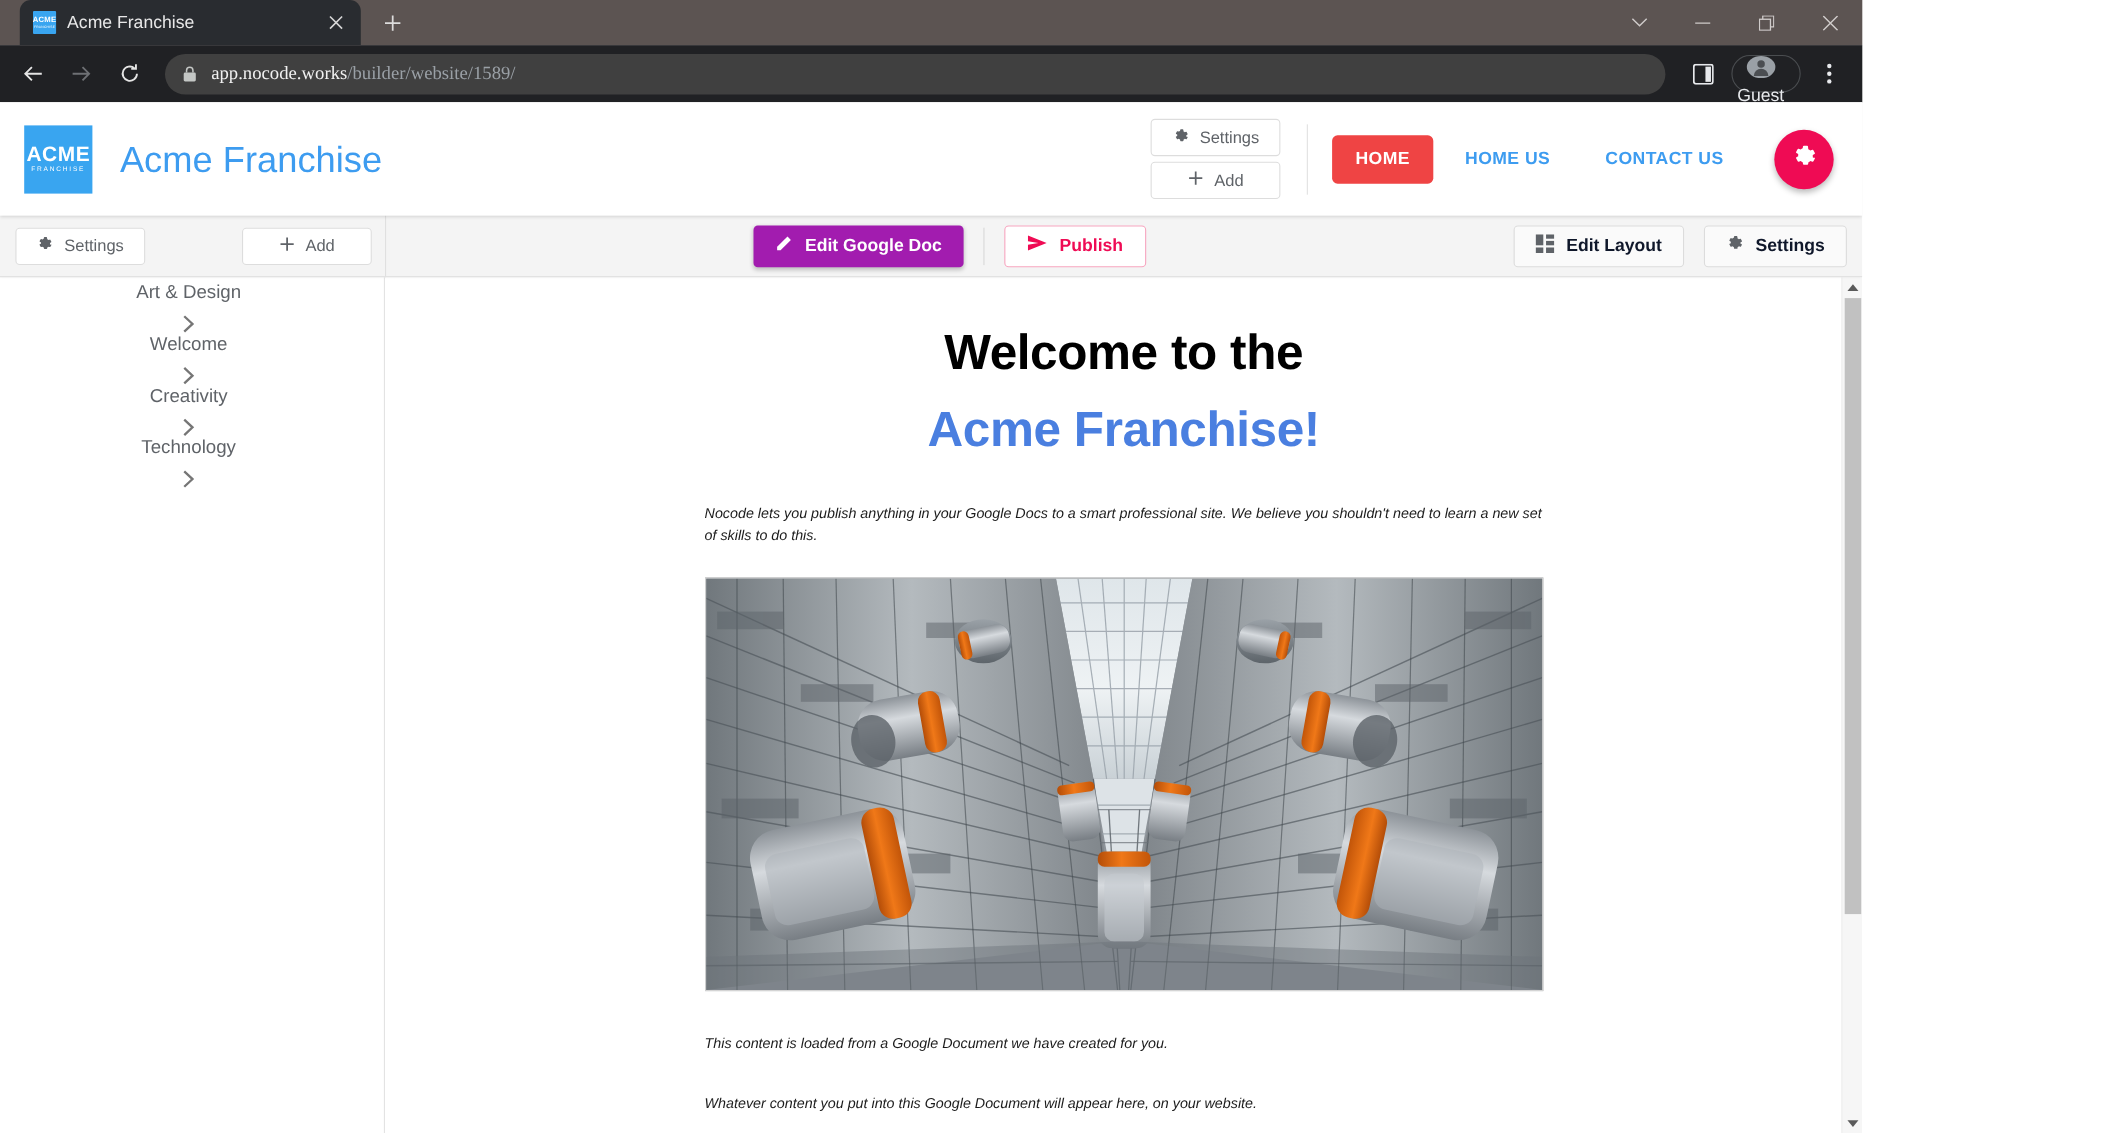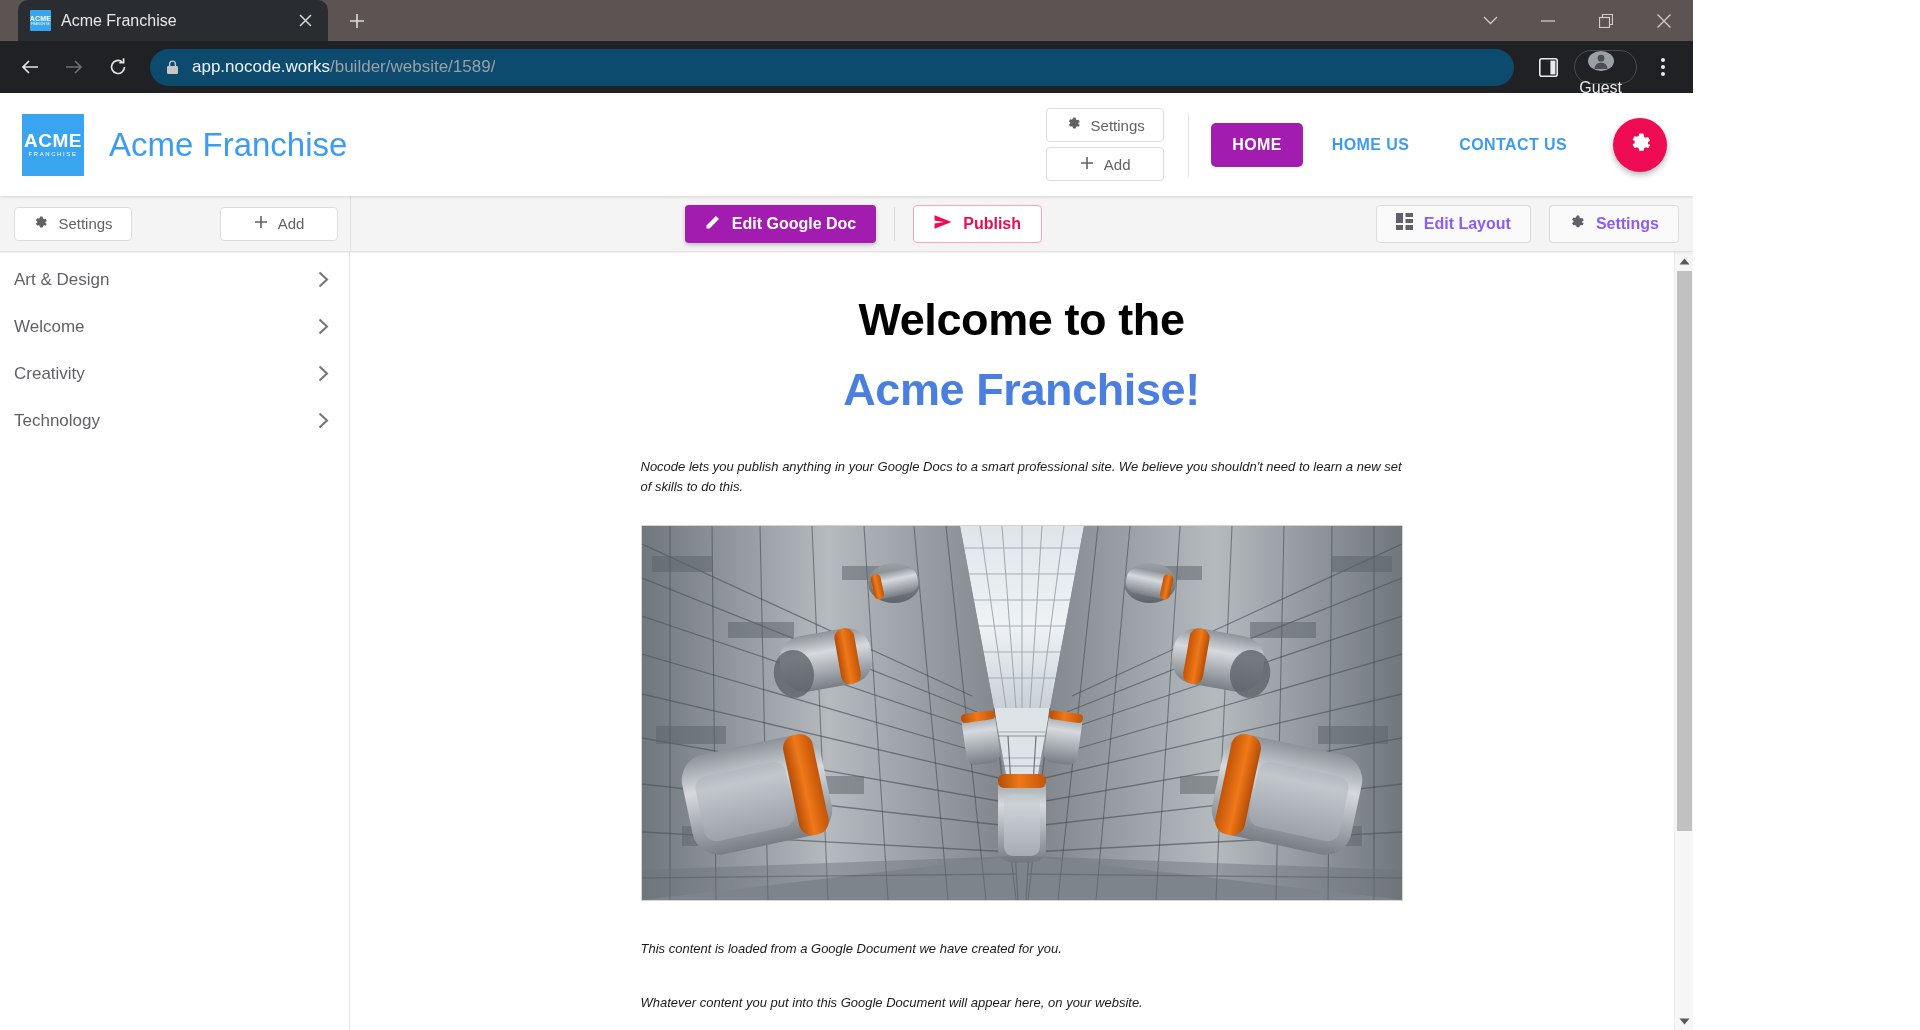--- a/index.html
+++ b/index.html
@@ -59,9 +59,9 @@
   }
   .navbtn.disabled { color: #6e7074; }
   .omnibox {
-    flex: 1; height: 37px; background: #0c4a6e; border-radius: 19px;
+    flex: 1; height: 37px; background: #404040; border-radius: 19px;
     display: flex; align-items: center; padding: 0 16px; gap: 13px;
-    margin-left: 8px; margin-right: 10px; min-width: 0;
+    margin-left: 8px; margin-right: 10px; min-width: 0; font-family: Liberation Serif, serif;
   }
   .lock { color: #c4c7c5; flex: none; display: flex; }
   .url { font-size: 17px; white-space: nowrap; overflow: hidden; }

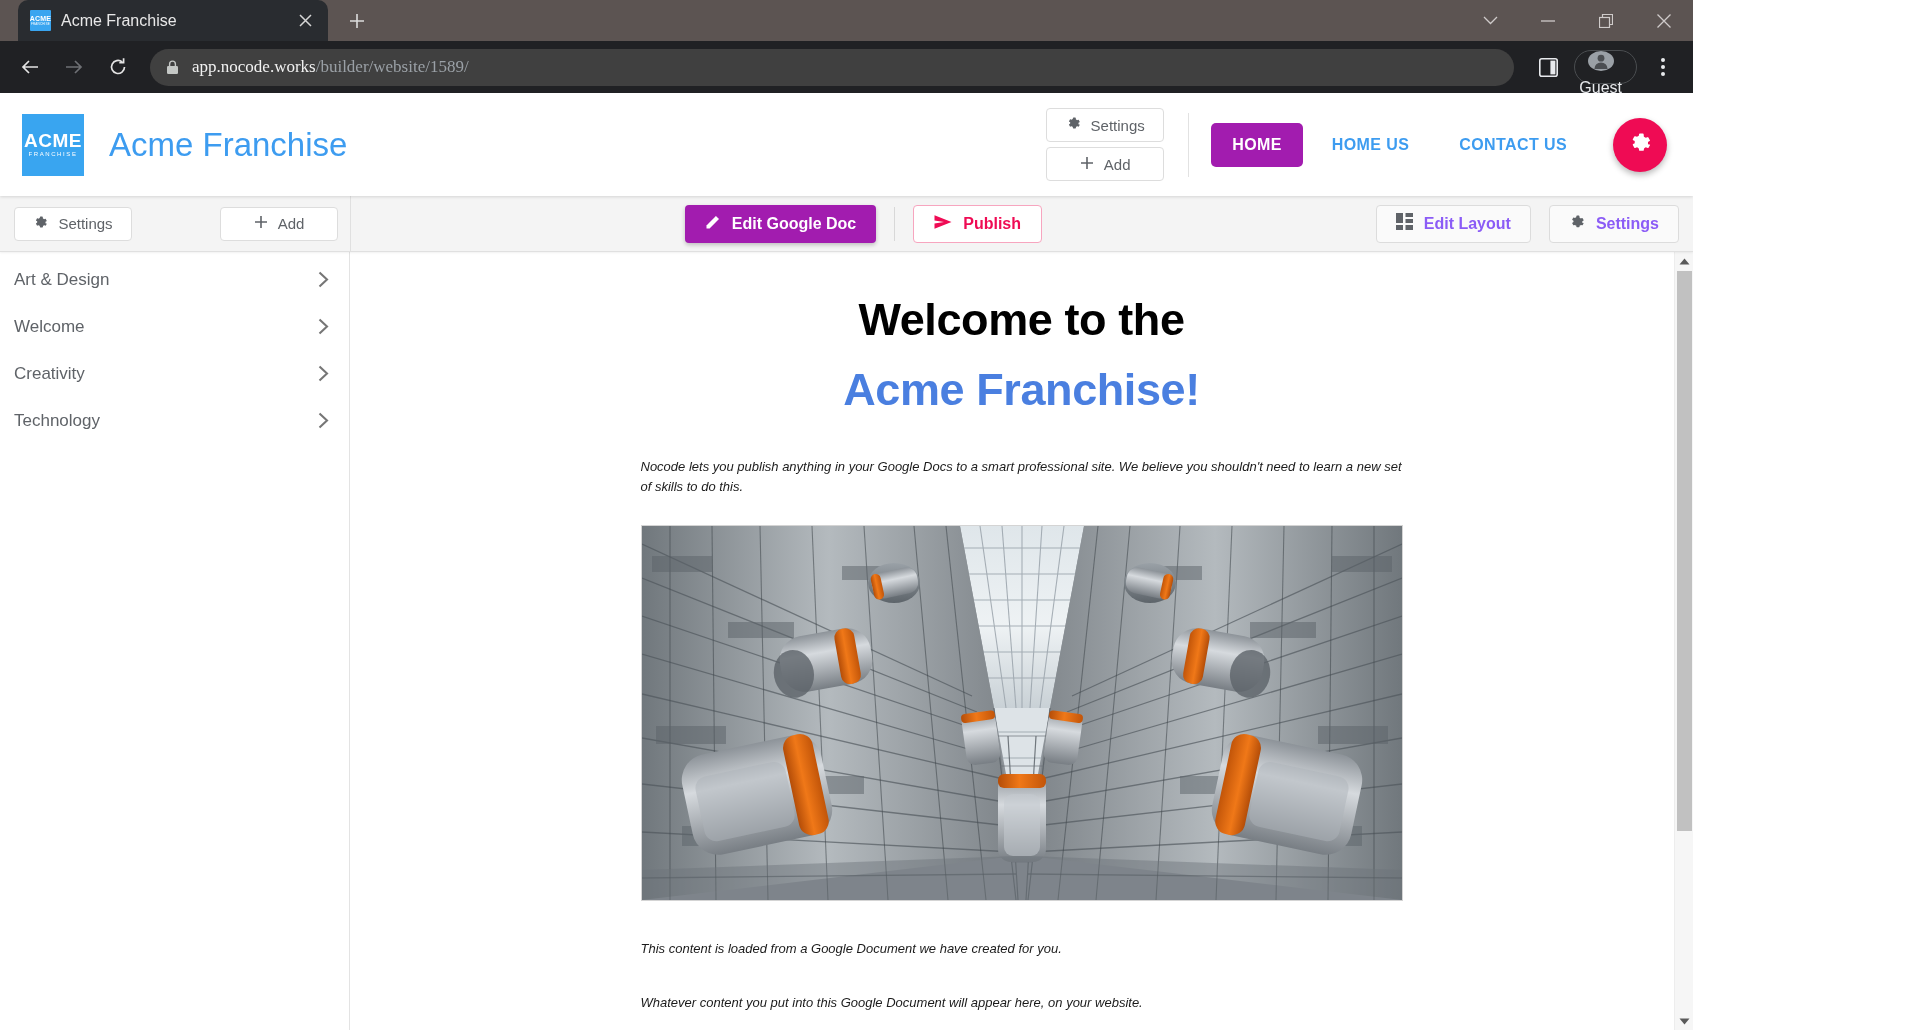--- a/index.html
+++ b/index.html
@@ -113,7 +113,7 @@
     color: #3d9cf0; font-size: 16px; font-weight: bold; letter-spacing: .4px;
     padding: 13px 21px; border-radius: 5px; white-space: nowrap;
   }
-  .nav-item.active { background: #a21caf; color: #fff; }
+  .nav-item.active { background: #ef4444; color: #fff; }
   .fab {
     width: 54px; height: 54px; border-radius: 50%; background: #ef0b54;
     display: flex; align-items: center; justify-content: center; margin-left: 25px;

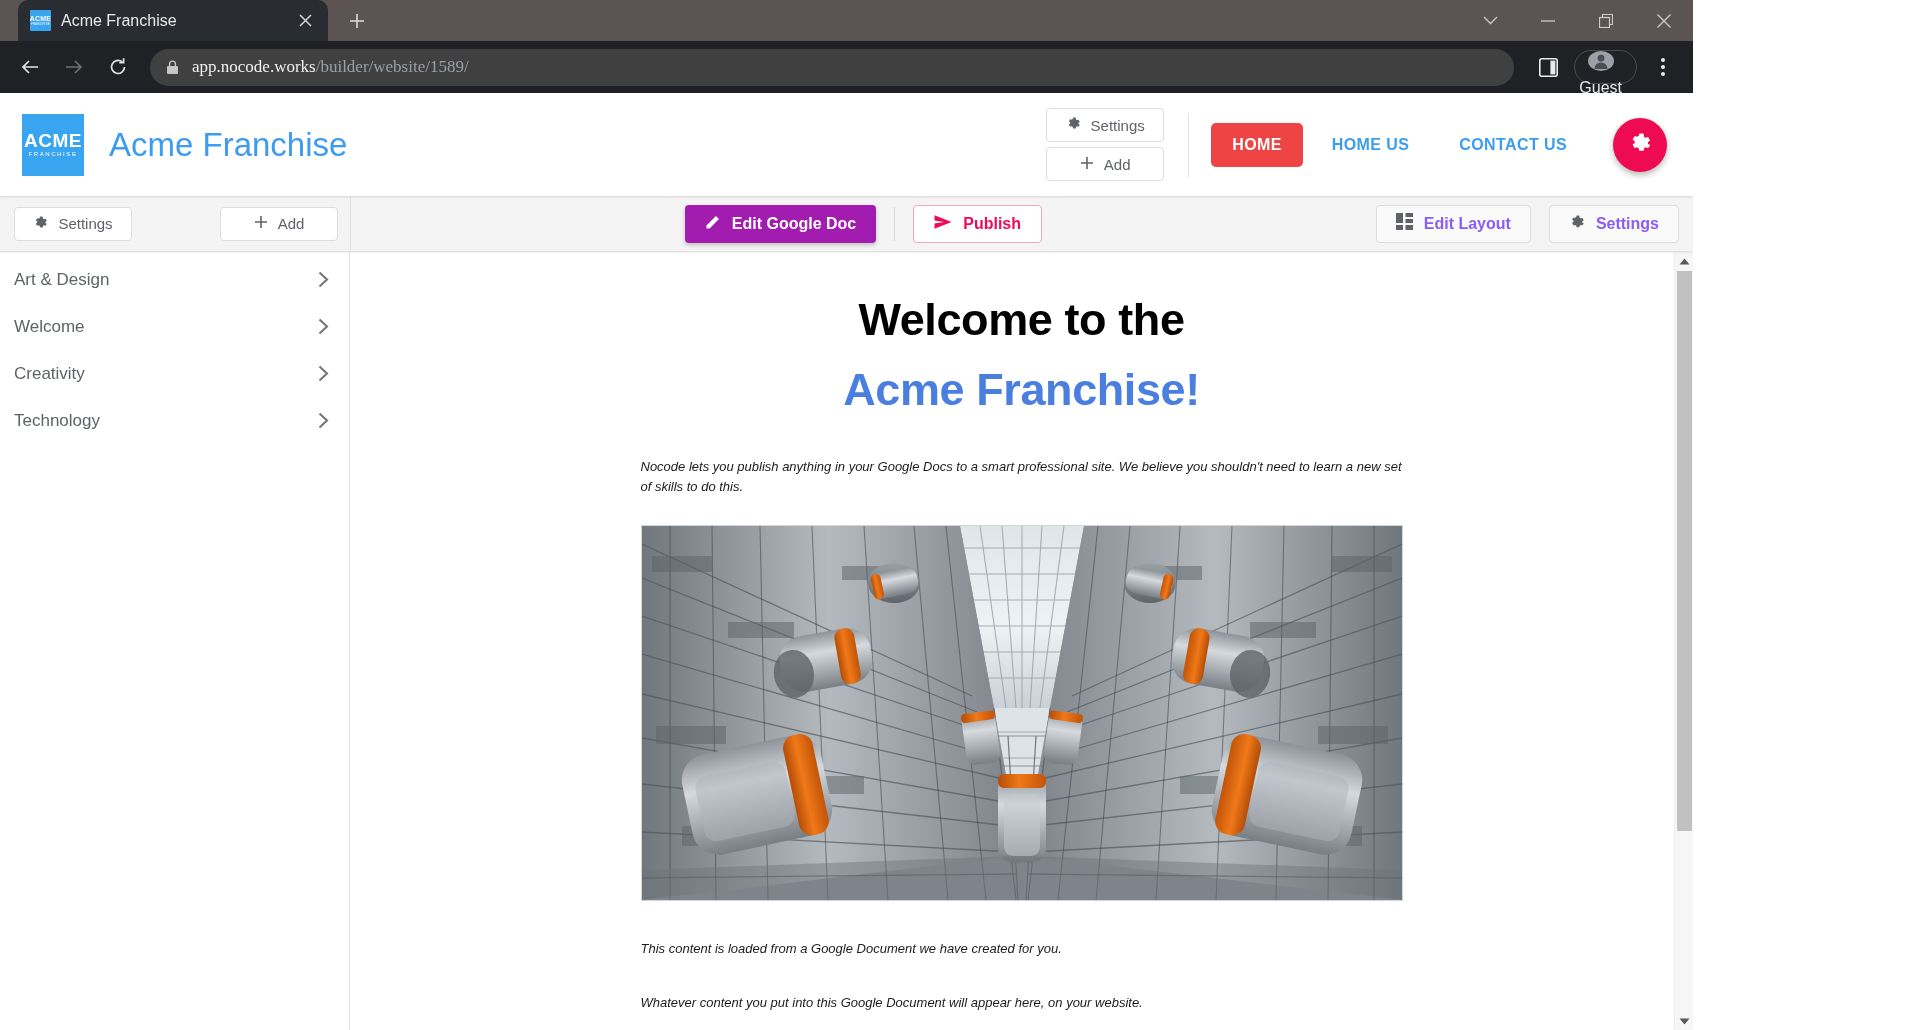--- a/index.html
+++ b/index.html
@@ -143,7 +143,7 @@
   .tb-ghost {
     height: 38px; border: 1px solid #dcdcdc; border-radius: 4px; background: #fafafa;
     display: flex; align-items: center; gap: 11px; padding: 0 19px;
-    color: #8b5cf6; font-size: 16px; font-weight: bold;
+    color: #0f172a; font-size: 16px; font-weight: bold;
   }
   .tb-gap { width: 18px; }
 

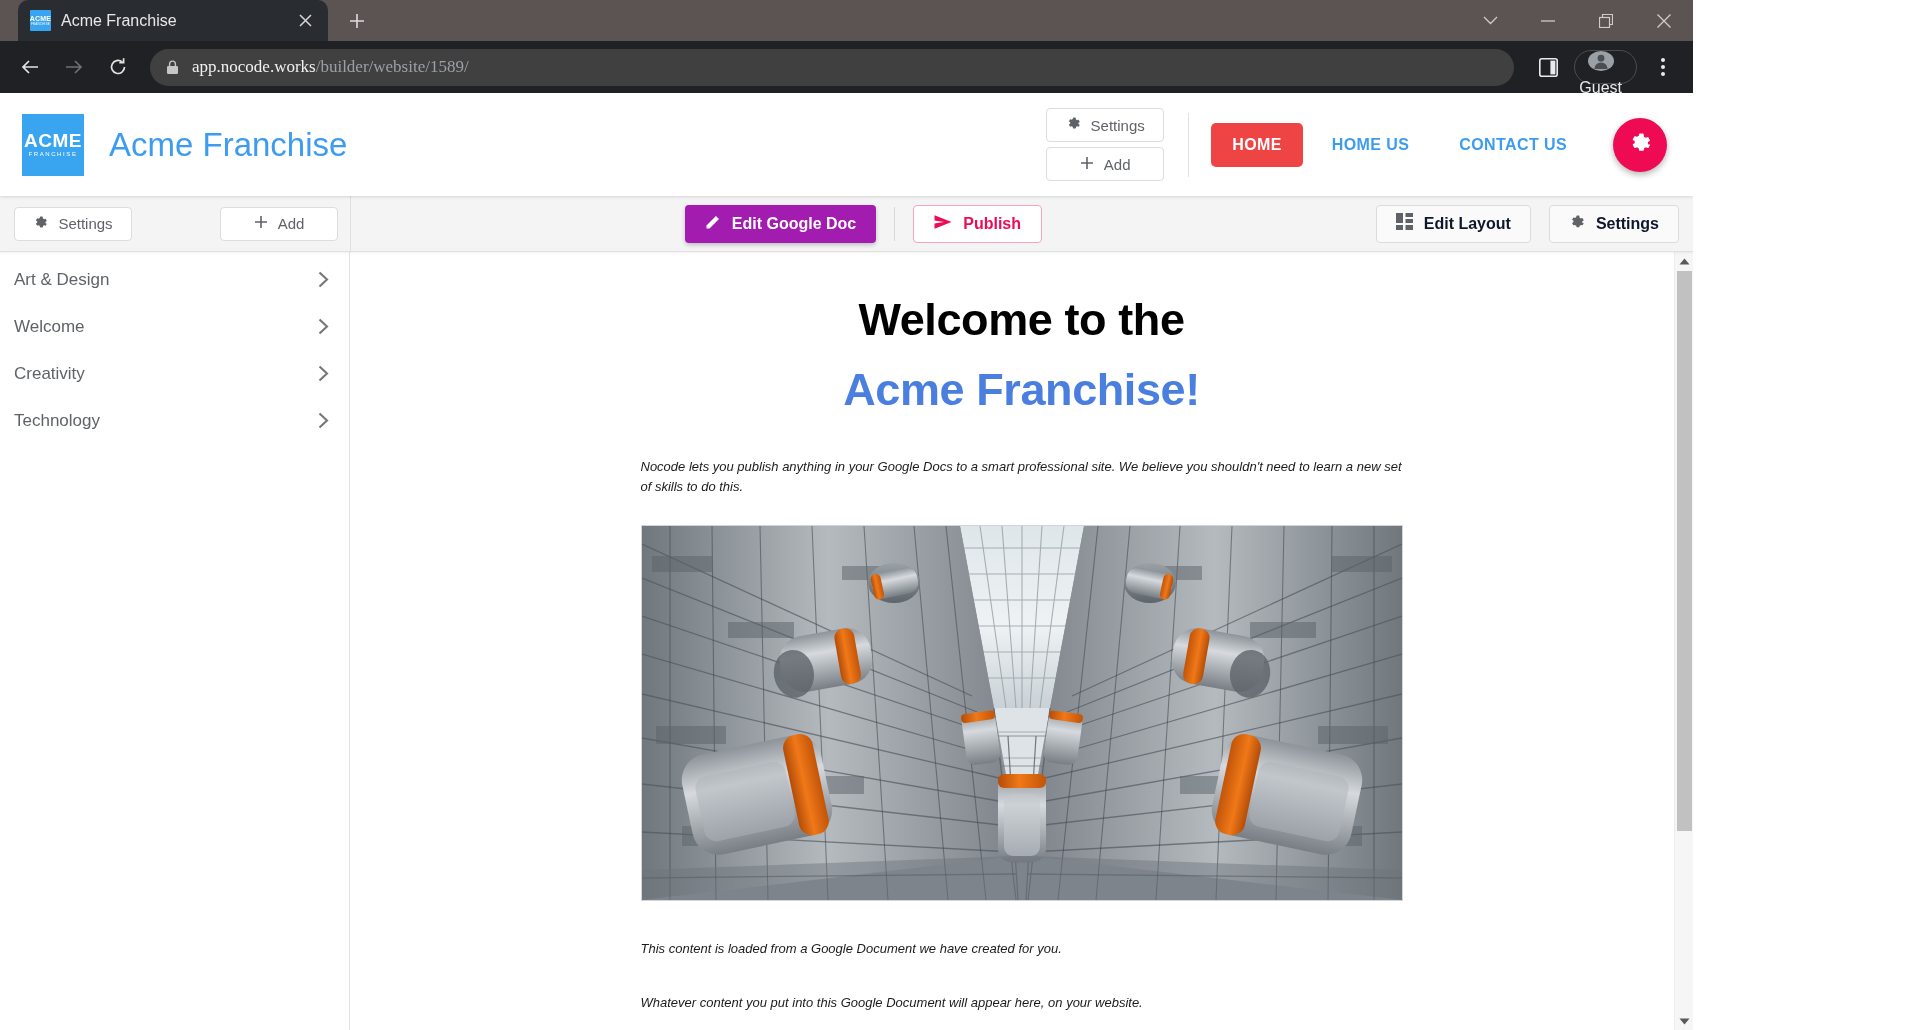--- a/index.html
+++ b/index.html
@@ -152,7 +152,7 @@
   .sidebar { width: 350px; background: #fff; border-right: 1px solid #e3e3e3; flex: none; padding-top: 4px; }
   .side-item {
     height: 47px; display: flex; align-items: center; padding: 0 20px 0 14px;
-    color: #5f6368; font-size: 17px; justify-content: space-between;
+    color: #5f6368; font-size: 17px; justify-content: space-between; flex-direction: column;
   }
   .chev { color: #9b9b9b; display: flex; }
 

